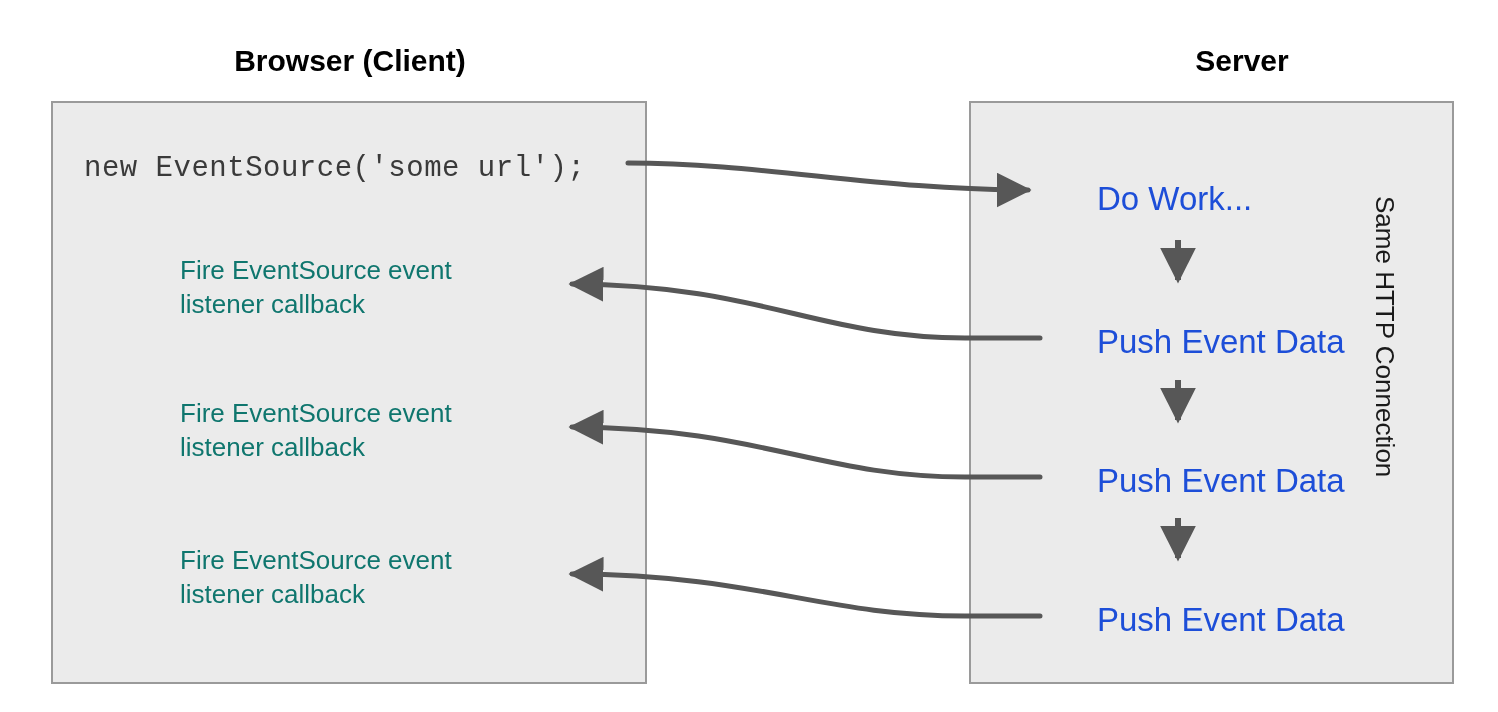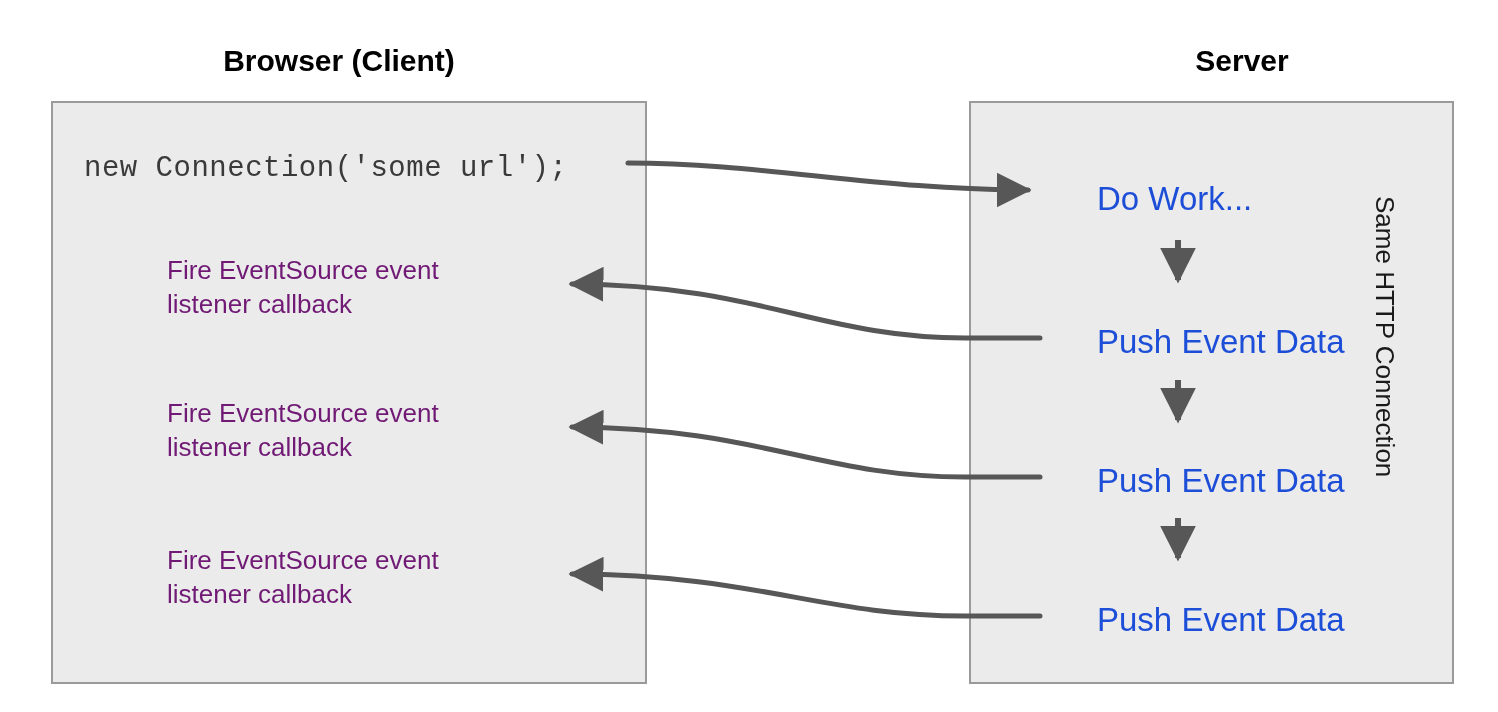--- a/index.html
+++ b/index.html
@@ -25,7 +25,7 @@
     white-space: nowrap;
     text-align: center;
   }
-  #title-client { left: 139px; top: 44px; width: 400px; }
+  #title-client { left: 150px; top: 44px; width: 400px; }
   #title-server { left: 1042px; top: 44px; width: 400px; }
 
   .panel-box {

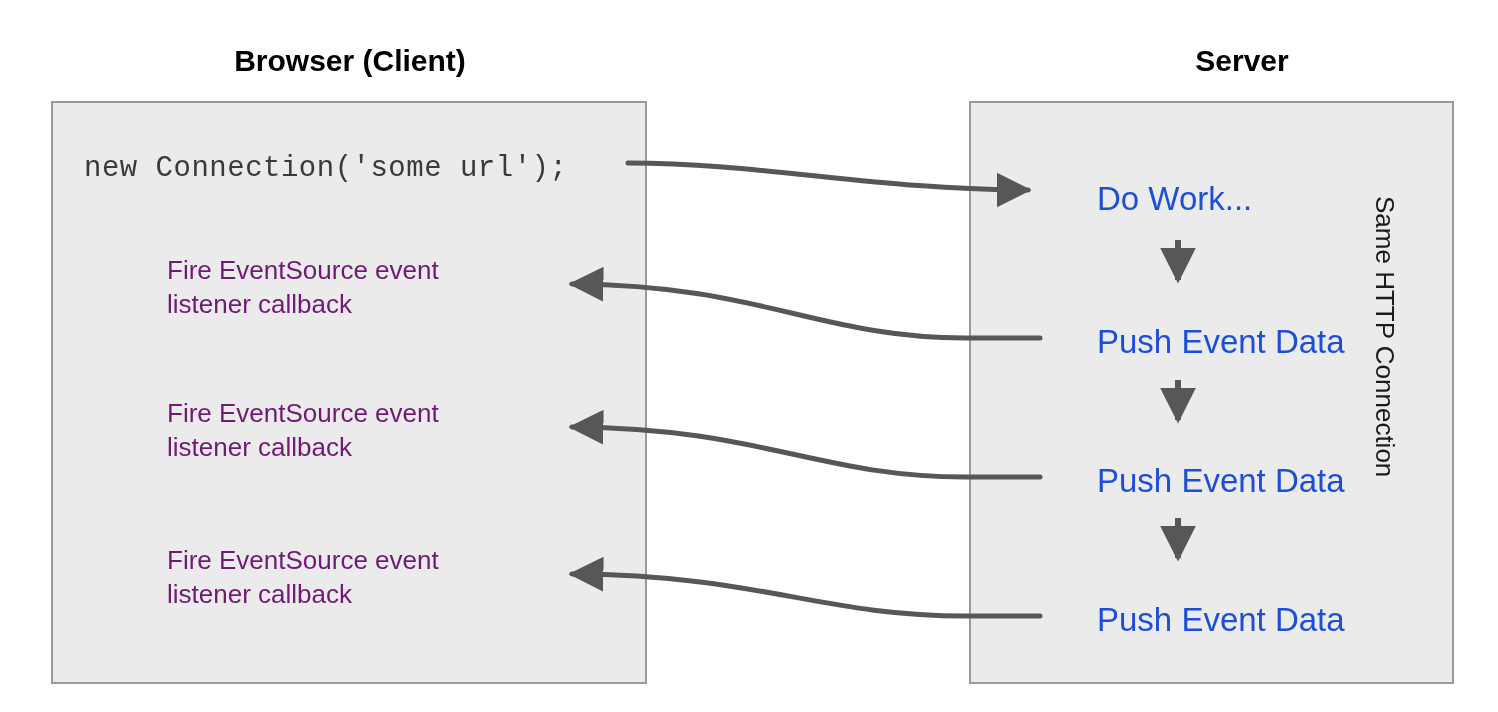--- a/index.html
+++ b/index.html
@@ -107,7 +107,7 @@
 
   <div class="panel-box" id="box-client"></div>
 
-  <div class="code-line">new Connection('some url');</div>
+  <div class="code-line">new EventSource('some url');</div>
 
   <div class="callback-block" id="callback-1">
     <div>Fire EventSource event</div>

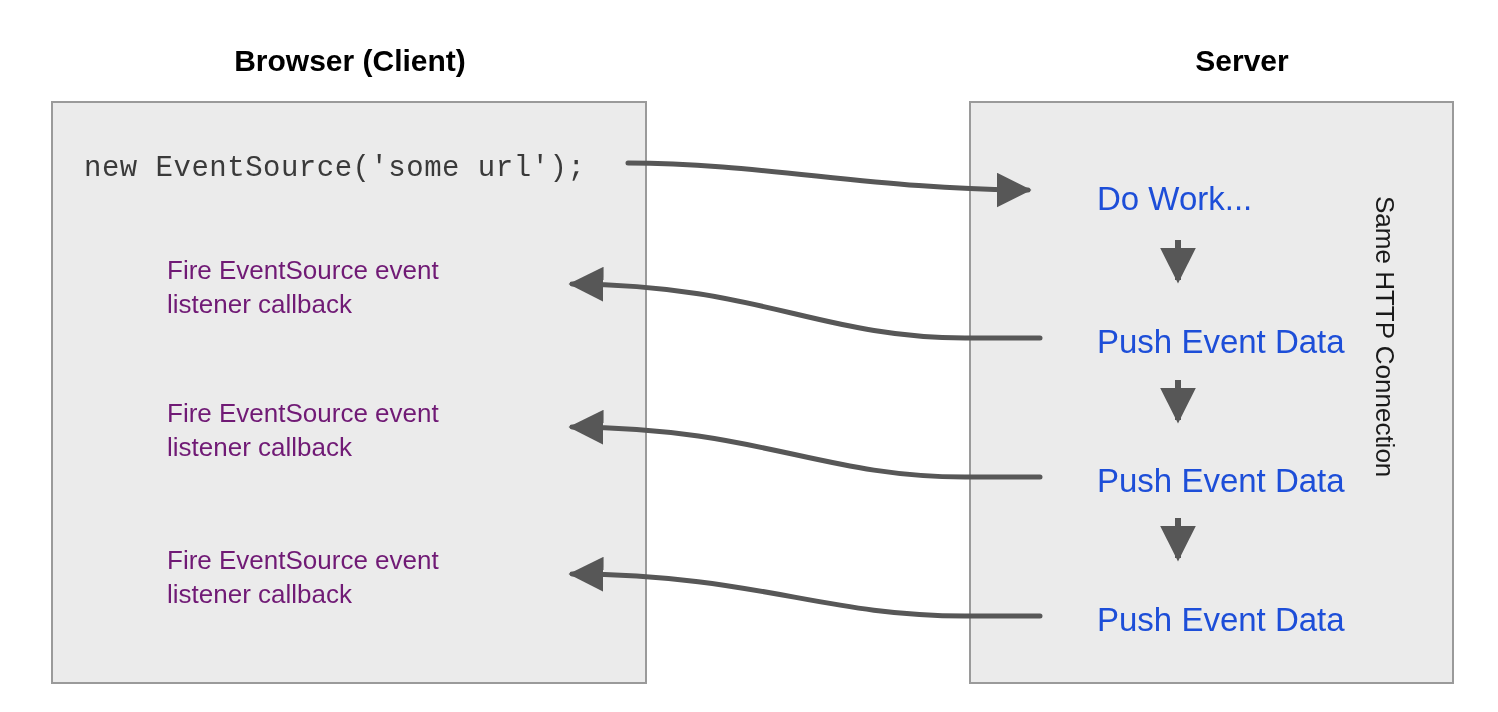--- a/index.html
+++ b/index.html
@@ -50,12 +50,12 @@
 
   .callback-block {
     position: absolute;
-    left: 167px;
+    left: 180px;
     width: 360px;
     font-family: "Liberation Sans", sans-serif;
     font-size: 26px;
     line-height: 34px;
-    color: #701a75;
+    color: #0f766e;
   }
   #callback-1 { top: 253px; }
   #callback-2 { top: 396px; }

